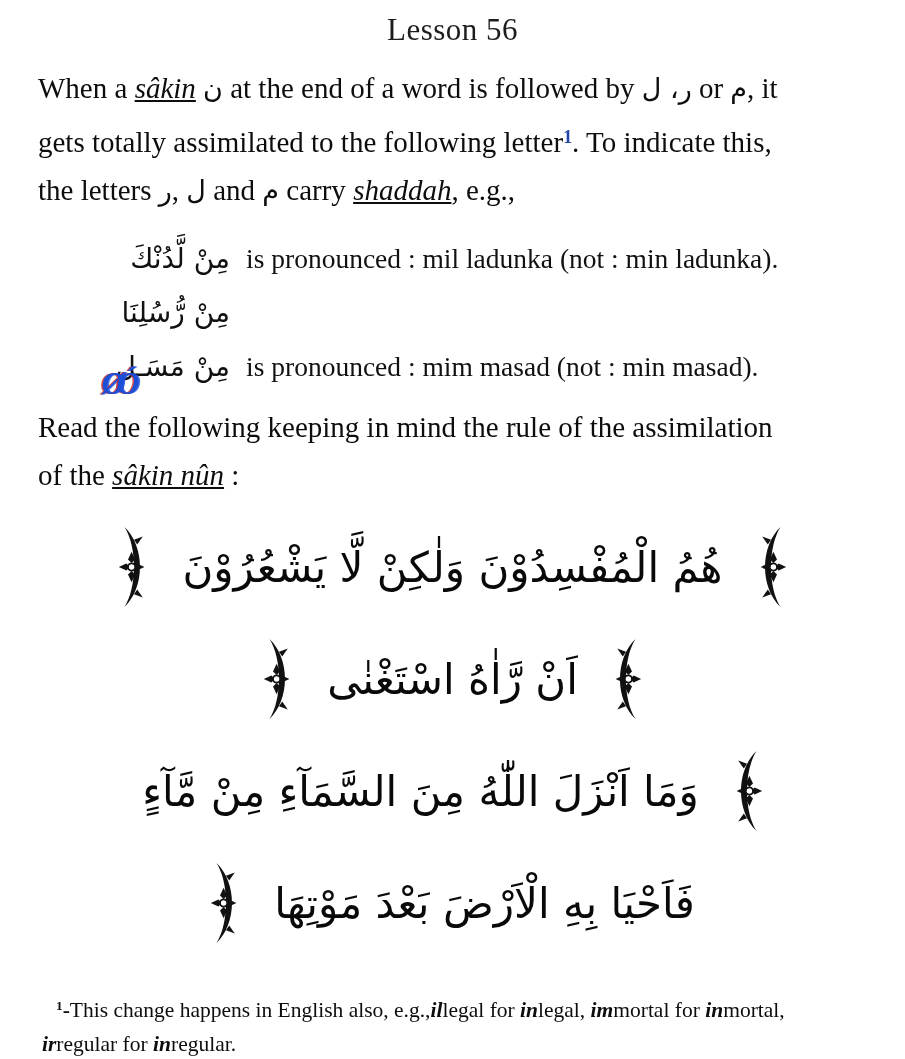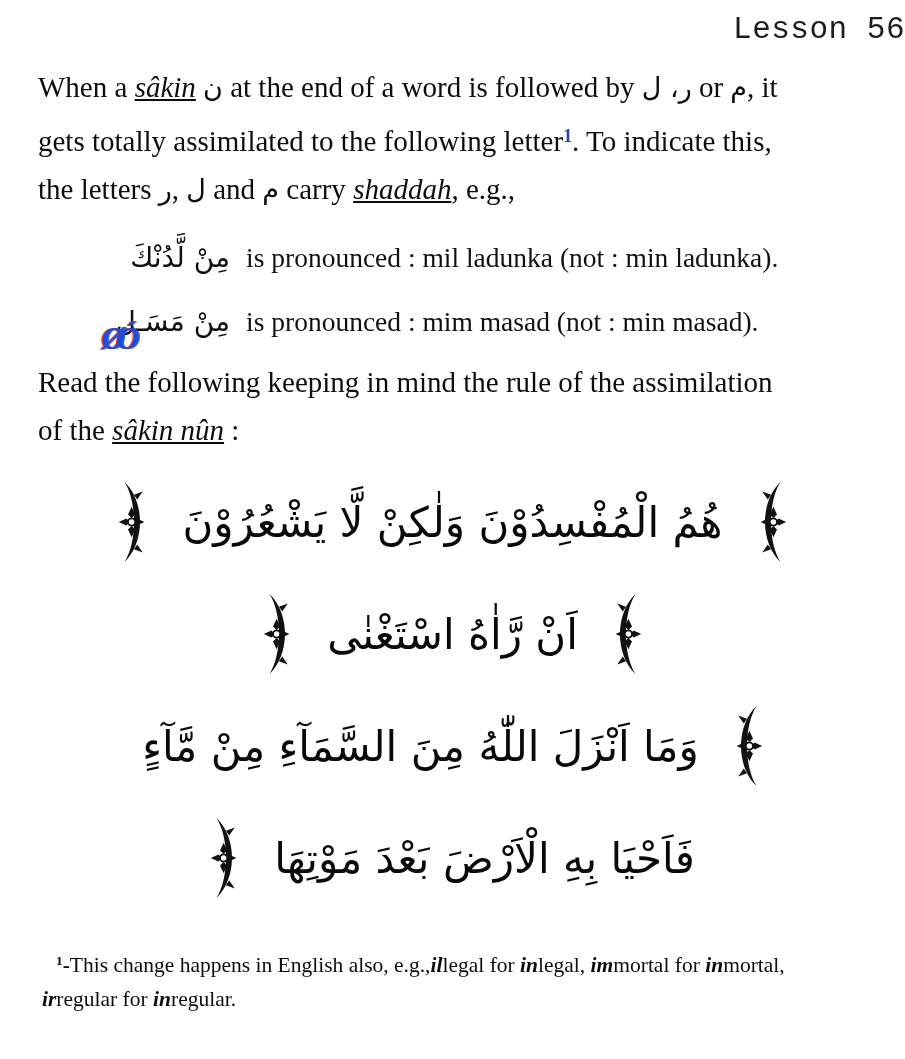--- a/index.html
+++ b/index.html
@@ -9,7 +9,7 @@
   }
   .page{width:905px;height:1059px;}
   .title{
-    text-align:right;font-family:Liberation Mono, monospace;
+    text-align:center;font-family:Liberation Serif, serif;
     font-size:31px;color:#1d1d1d;padding-top:12px;letter-spacing:0.5px;
   }
   .body-text{

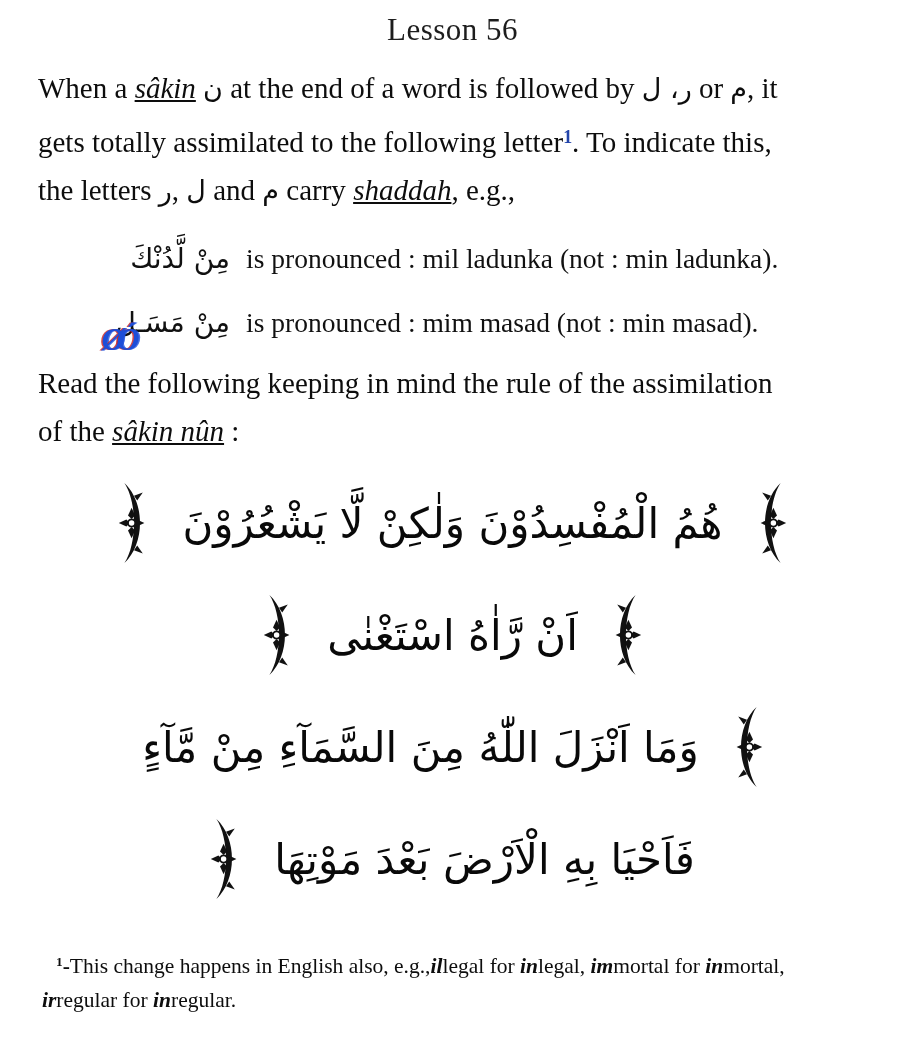--- a/index.html
+++ b/index.html
@@ -98,6 +98,7 @@
       <div class="ex-en">is pronounced : mil ladunka (not : min ladunka).</div>
     </div>
     <div class="ex-row">
+      <div class="ex-ar-cell">مِنْ رُّسُلِنَا</div>
     </div>
     <div class="ex-row" style="margin-top:6px;">
       <div class="ex-ar-cell">

